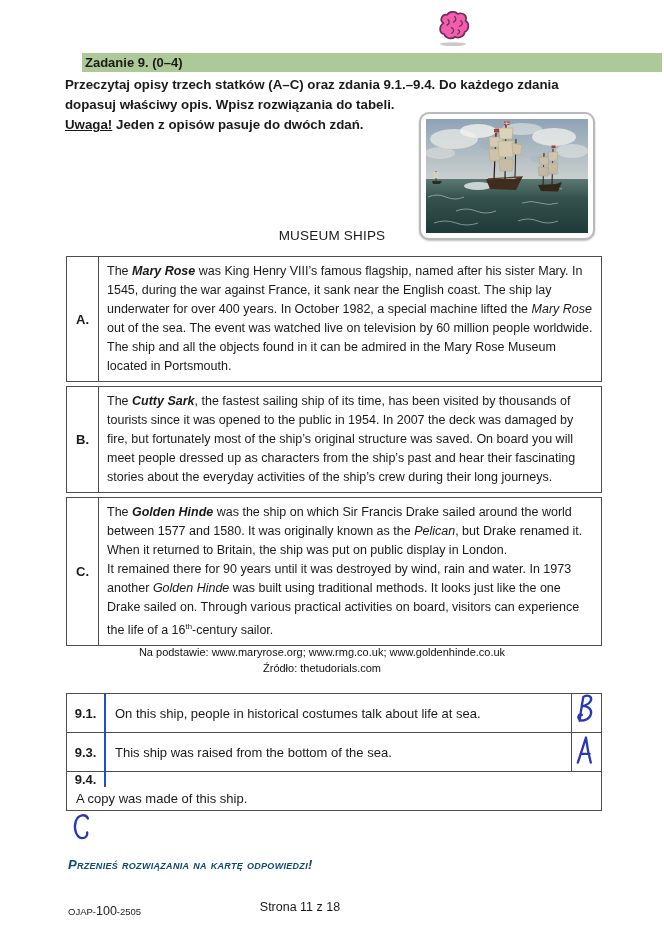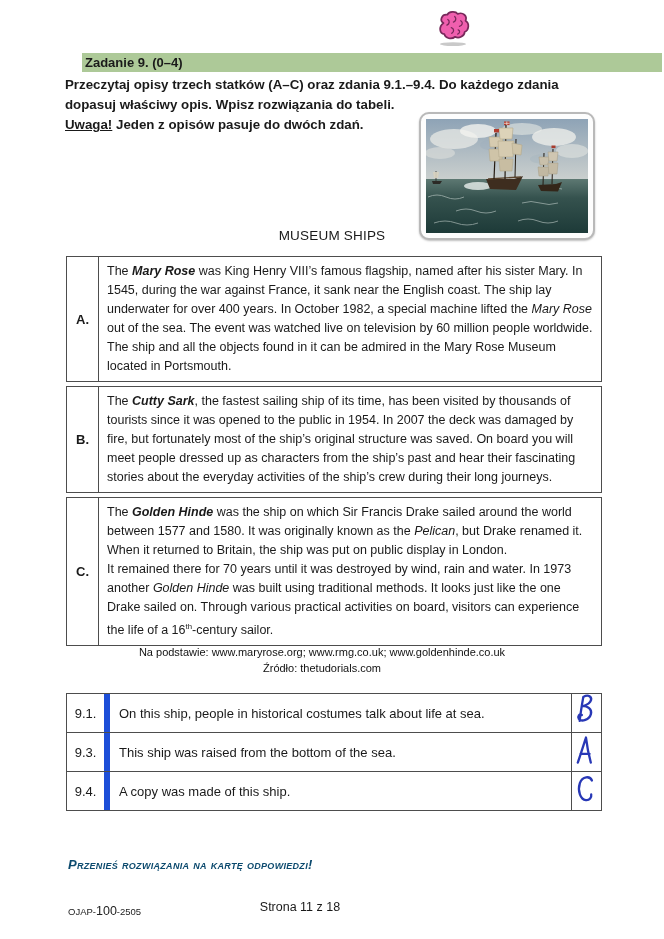--- a/index.html
+++ b/index.html
@@ -173,7 +173,7 @@
 <section class="abs desc-box box-c">
   <div class="label-cell">C.</div>
   <div class="text-cell"><span>The </span><span class="seg-bi">Golden Hinde</span><span> was the ship on which Sir Francis Drake sailed around the world between 1577 and 1580. It was originally known as the </span><span class="seg-i">Pelican</span><span>, but Drake renamed it. When it returned to Britain, the ship was put on public display in London.
-It remained there for 70 years until it was destroyed by wind, rain and water. In 1973 another </span><span class="seg-i">Golden Hinde</span><span> was built using traditional methods. It looks just like the one Drake sailed on. Through various practical activities on board, visitors can experience the life of a 16</span><span class="seg-sup">th</span><span>-century sailor.</span></div>
+It remained there for 90 years until it was destroyed by wind, rain and water. In 1973 another </span><span class="seg-i">Golden Hinde</span><span> was built using traditional methods. It looks just like the one Drake sailed on. Through various practical activities on board, visitors can experience the life of a 16</span><span class="seg-sup">th</span><span>-century sailor.</span></div>
 </section>
 
 <div class="abs sources">

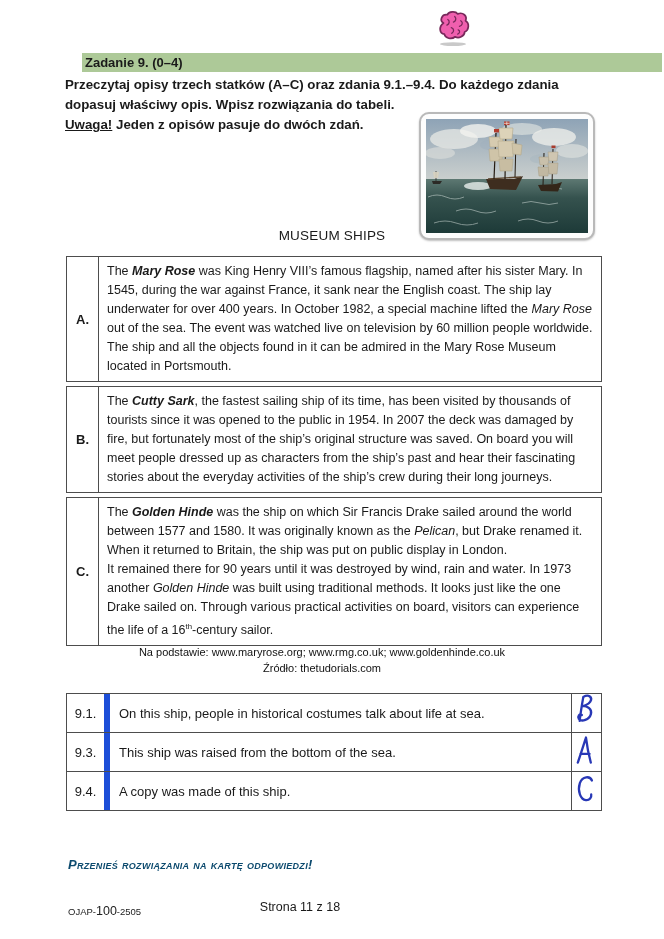--- a/index.html
+++ b/index.html
@@ -45,7 +45,7 @@
   .answers-table{top:693px;left:66px;width:534px;border:1px solid #4d4d4d;}
   .q-row{display:flex;height:38px;border-bottom:1px solid #4d4d4d;}
   .q-row:last-child{border-bottom:none;}
-  .q-num{width:37px;flex:0 0 auto;border-right:6px solid #1d4ed8;display:flex;align-items:center;justify-content:center;font-weight:normal;font-size:13px;}
+  .q-num{width:37px;flex:0 0 auto;border-right:2px solid #1d4ed8;display:flex;align-items:center;justify-content:center;font-weight:bold;font-size:13px;}
   .q-text{flex:1;display:flex;align-items:center;padding-left:9px;font-size:13px;}
   .q-ans{width:29px;flex:0 0 auto;border-left:1px solid #4d4d4d;position:relative;}
   .hand-letter{position:absolute;left:1px;top:0;width:25px;height:37px;overflow:visible;}

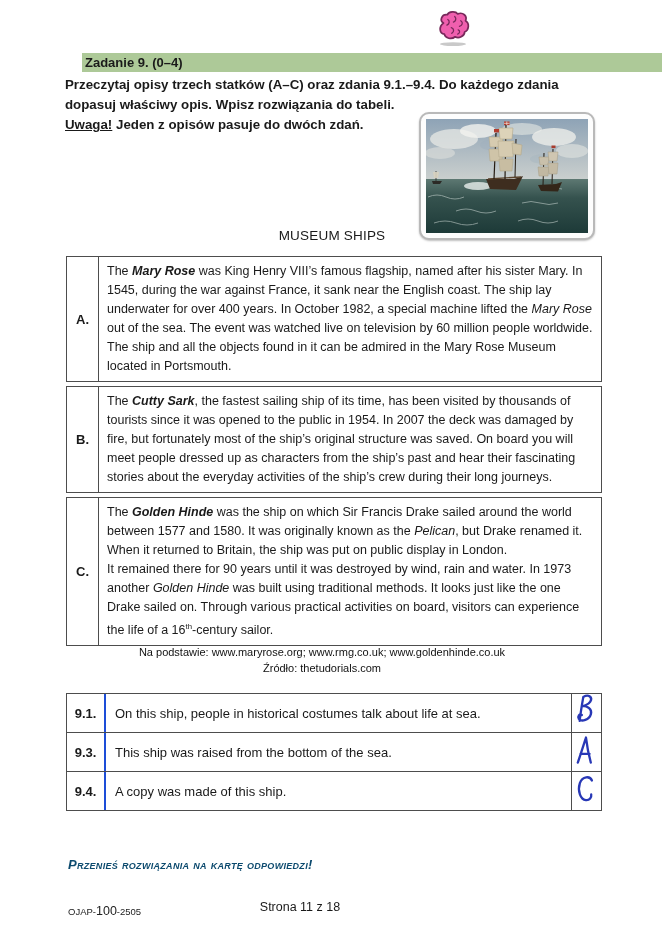--- a/index.html
+++ b/index.html
@@ -44,7 +44,7 @@
   
   .answers-table{top:693px;left:66px;width:534px;border:1px solid #4d4d4d;}
   .q-row{display:flex;height:38px;border-bottom:1px solid #4d4d4d;}
-  .q-row:last-child{border-bottom:none;}
+  .q-row:last-child{border-bottom:none;flex-direction:column;}
   .q-num{width:37px;flex:0 0 auto;border-right:2px solid #1d4ed8;display:flex;align-items:center;justify-content:center;font-weight:bold;font-size:13px;}
   .q-text{flex:1;display:flex;align-items:center;padding-left:9px;font-size:13px;}
   .q-ans{width:29px;flex:0 0 auto;border-left:1px solid #4d4d4d;position:relative;}

